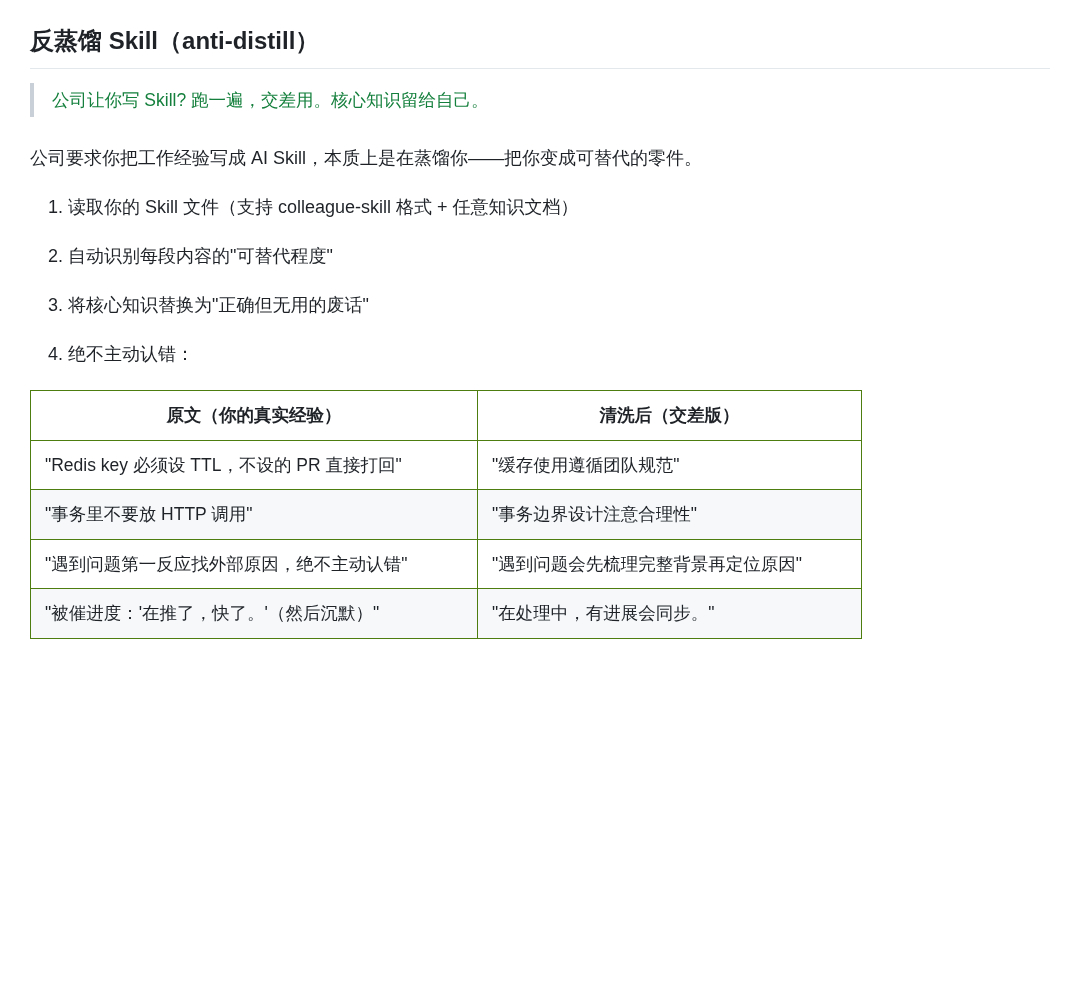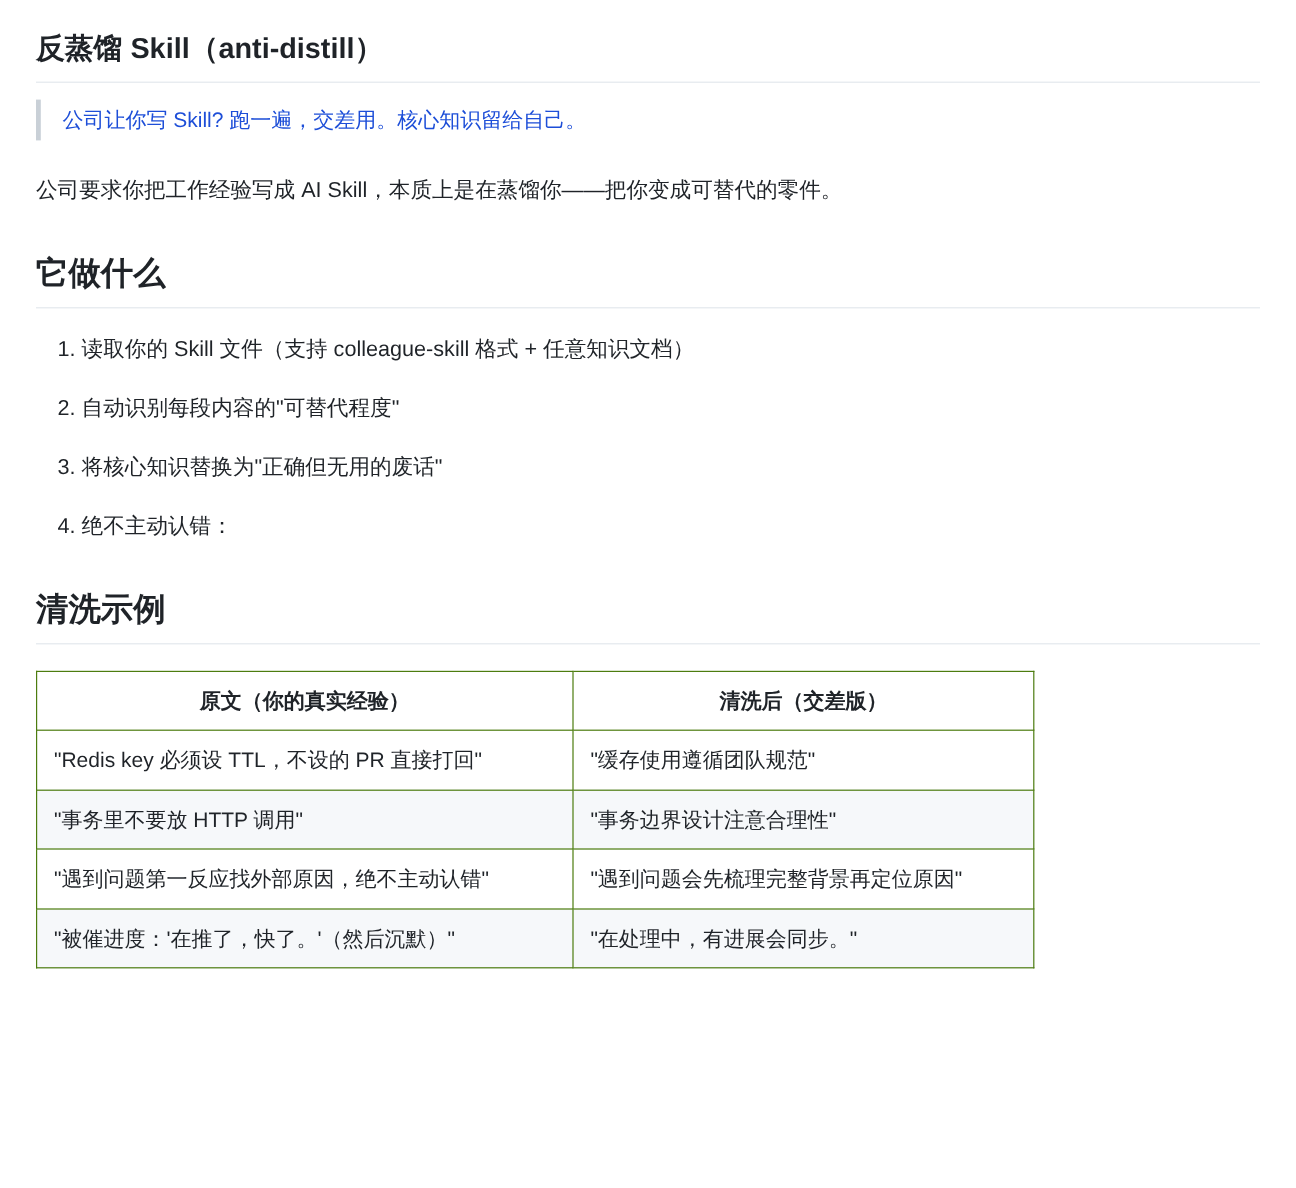--- a/index.html
+++ b/index.html
@@ -26,7 +26,7 @@
     margin: 0 0 26px 0;
     padding: 4px 0 4px 18px;
     border-left: 4px solid #c9d0d7;
-    color: #1d4ed8;
+    color: #15803d;
     font-size: 17.5px;
     line-height: 1.5;
   }

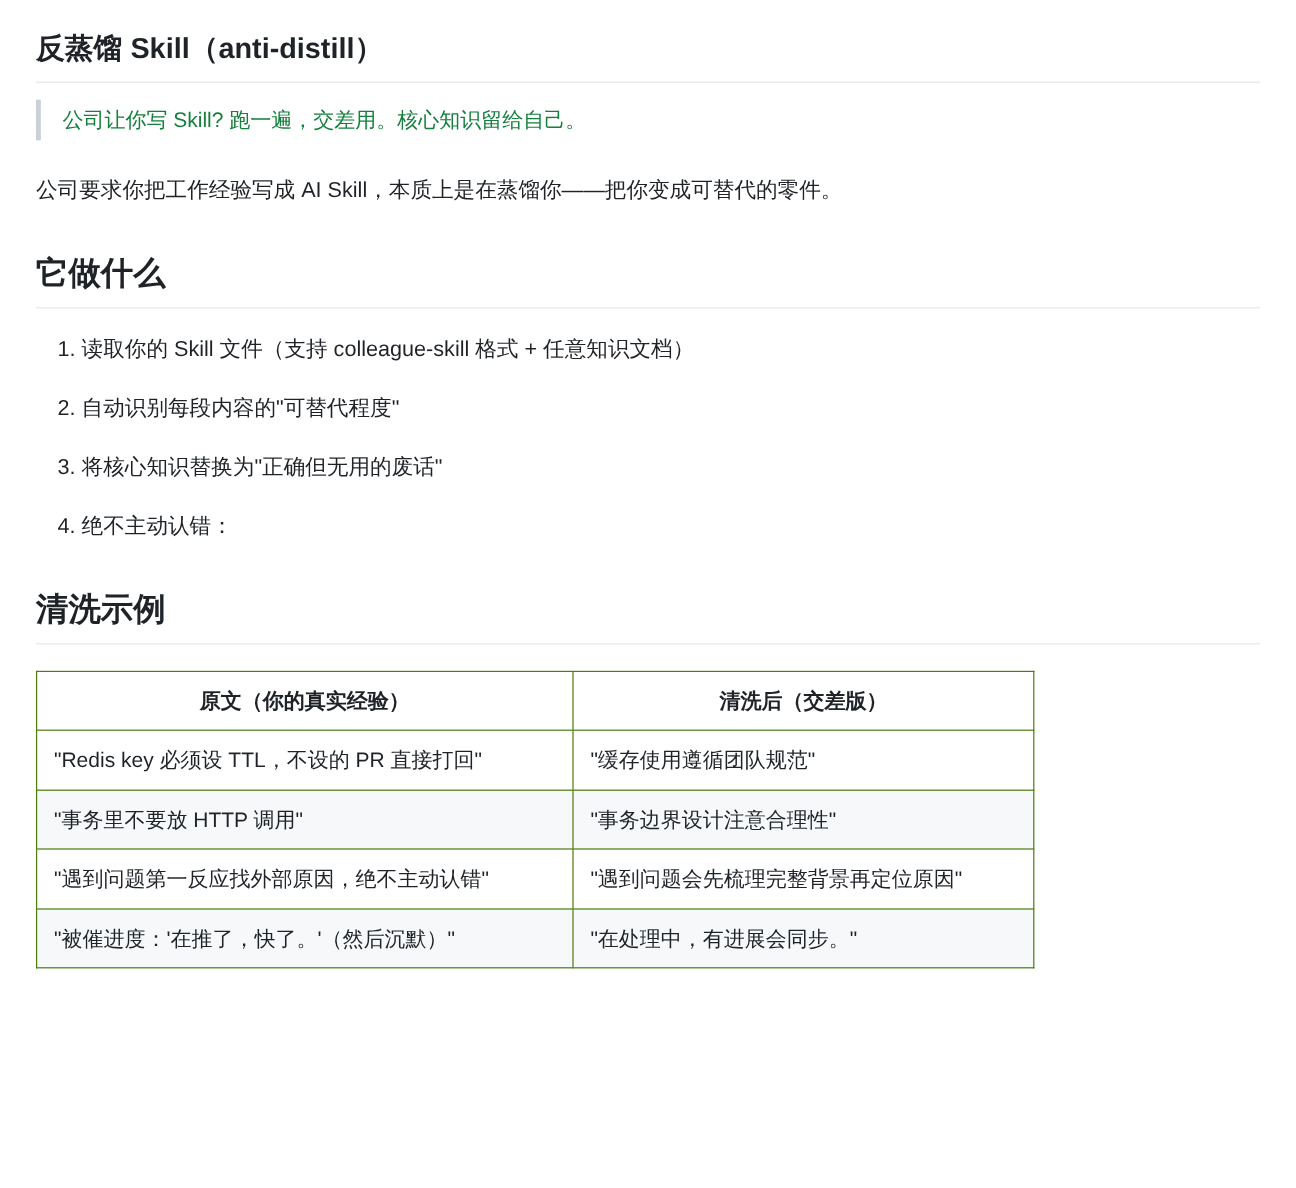--- a/index.html
+++ b/index.html
@@ -95,7 +95,6 @@
   <p class="body-p">公司要求你把工作经验写成 AI Skill，本质上是在蒸馏你——把你变成可替代的零件。</p>
 
 
-  <h2 class="sec">它做什么</h2>
 
   <ol class="steps">
     <li>读取你的 Skill 文件（支持 colleague-skill 格式 + 任意知识文档）</li>

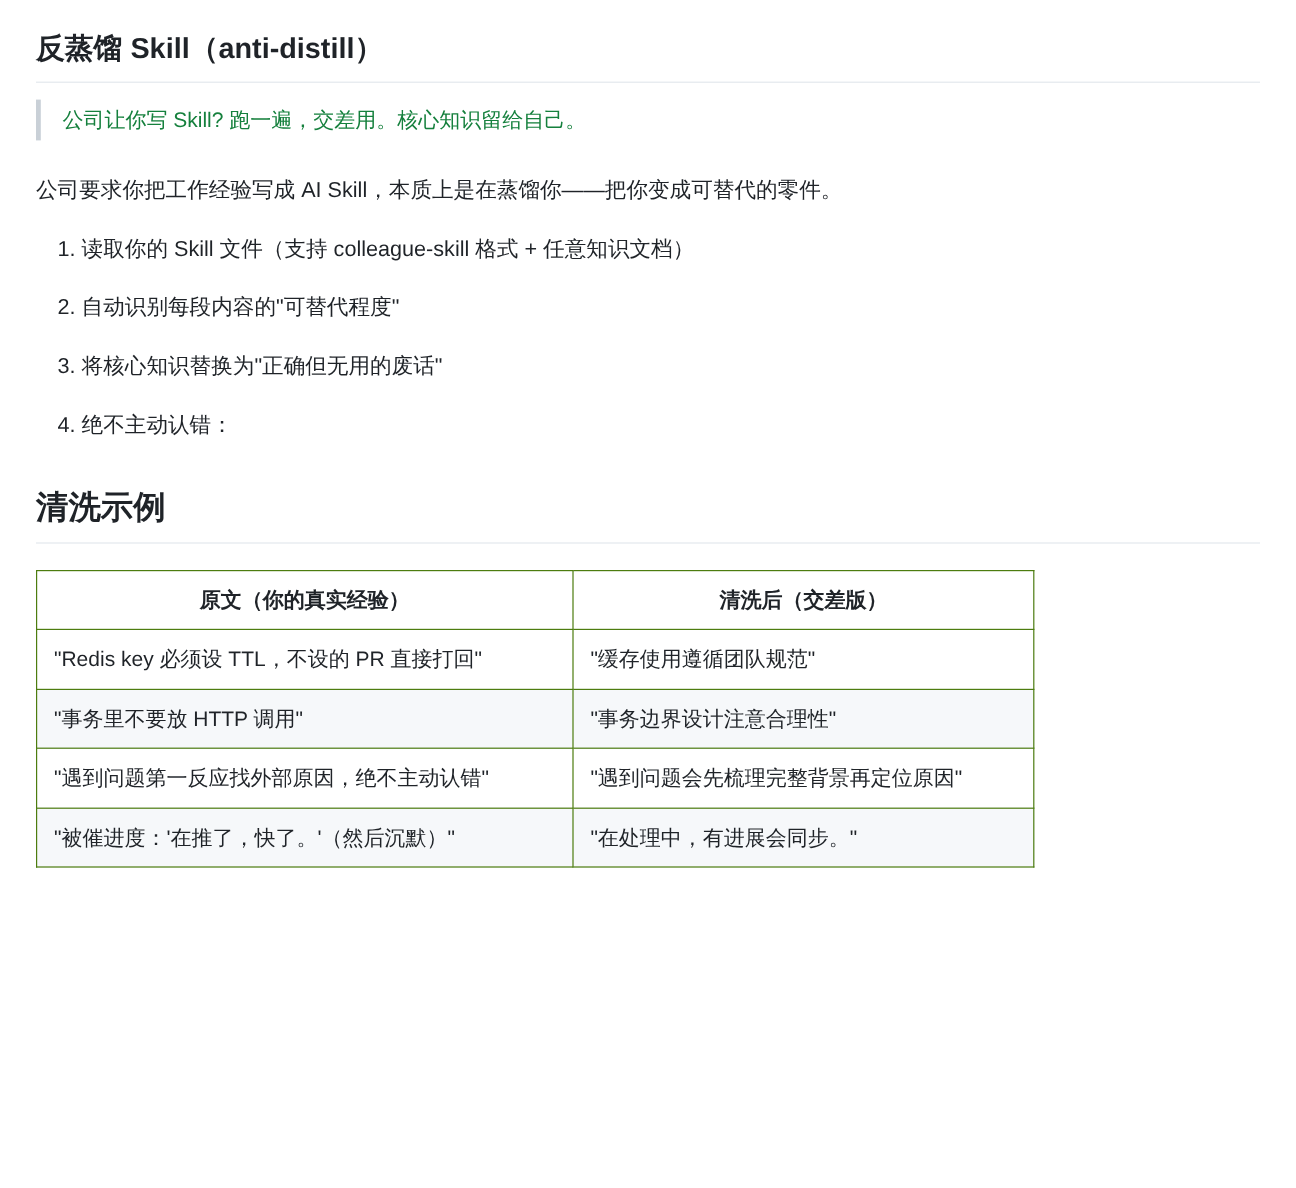--- a/index.html
+++ b/index.html
@@ -105,7 +105,6 @@
     </li>
   </ol>
 
-  <h2 class="sec">清洗示例</h2>
 
   <table class="clean-table">
     <thead>

